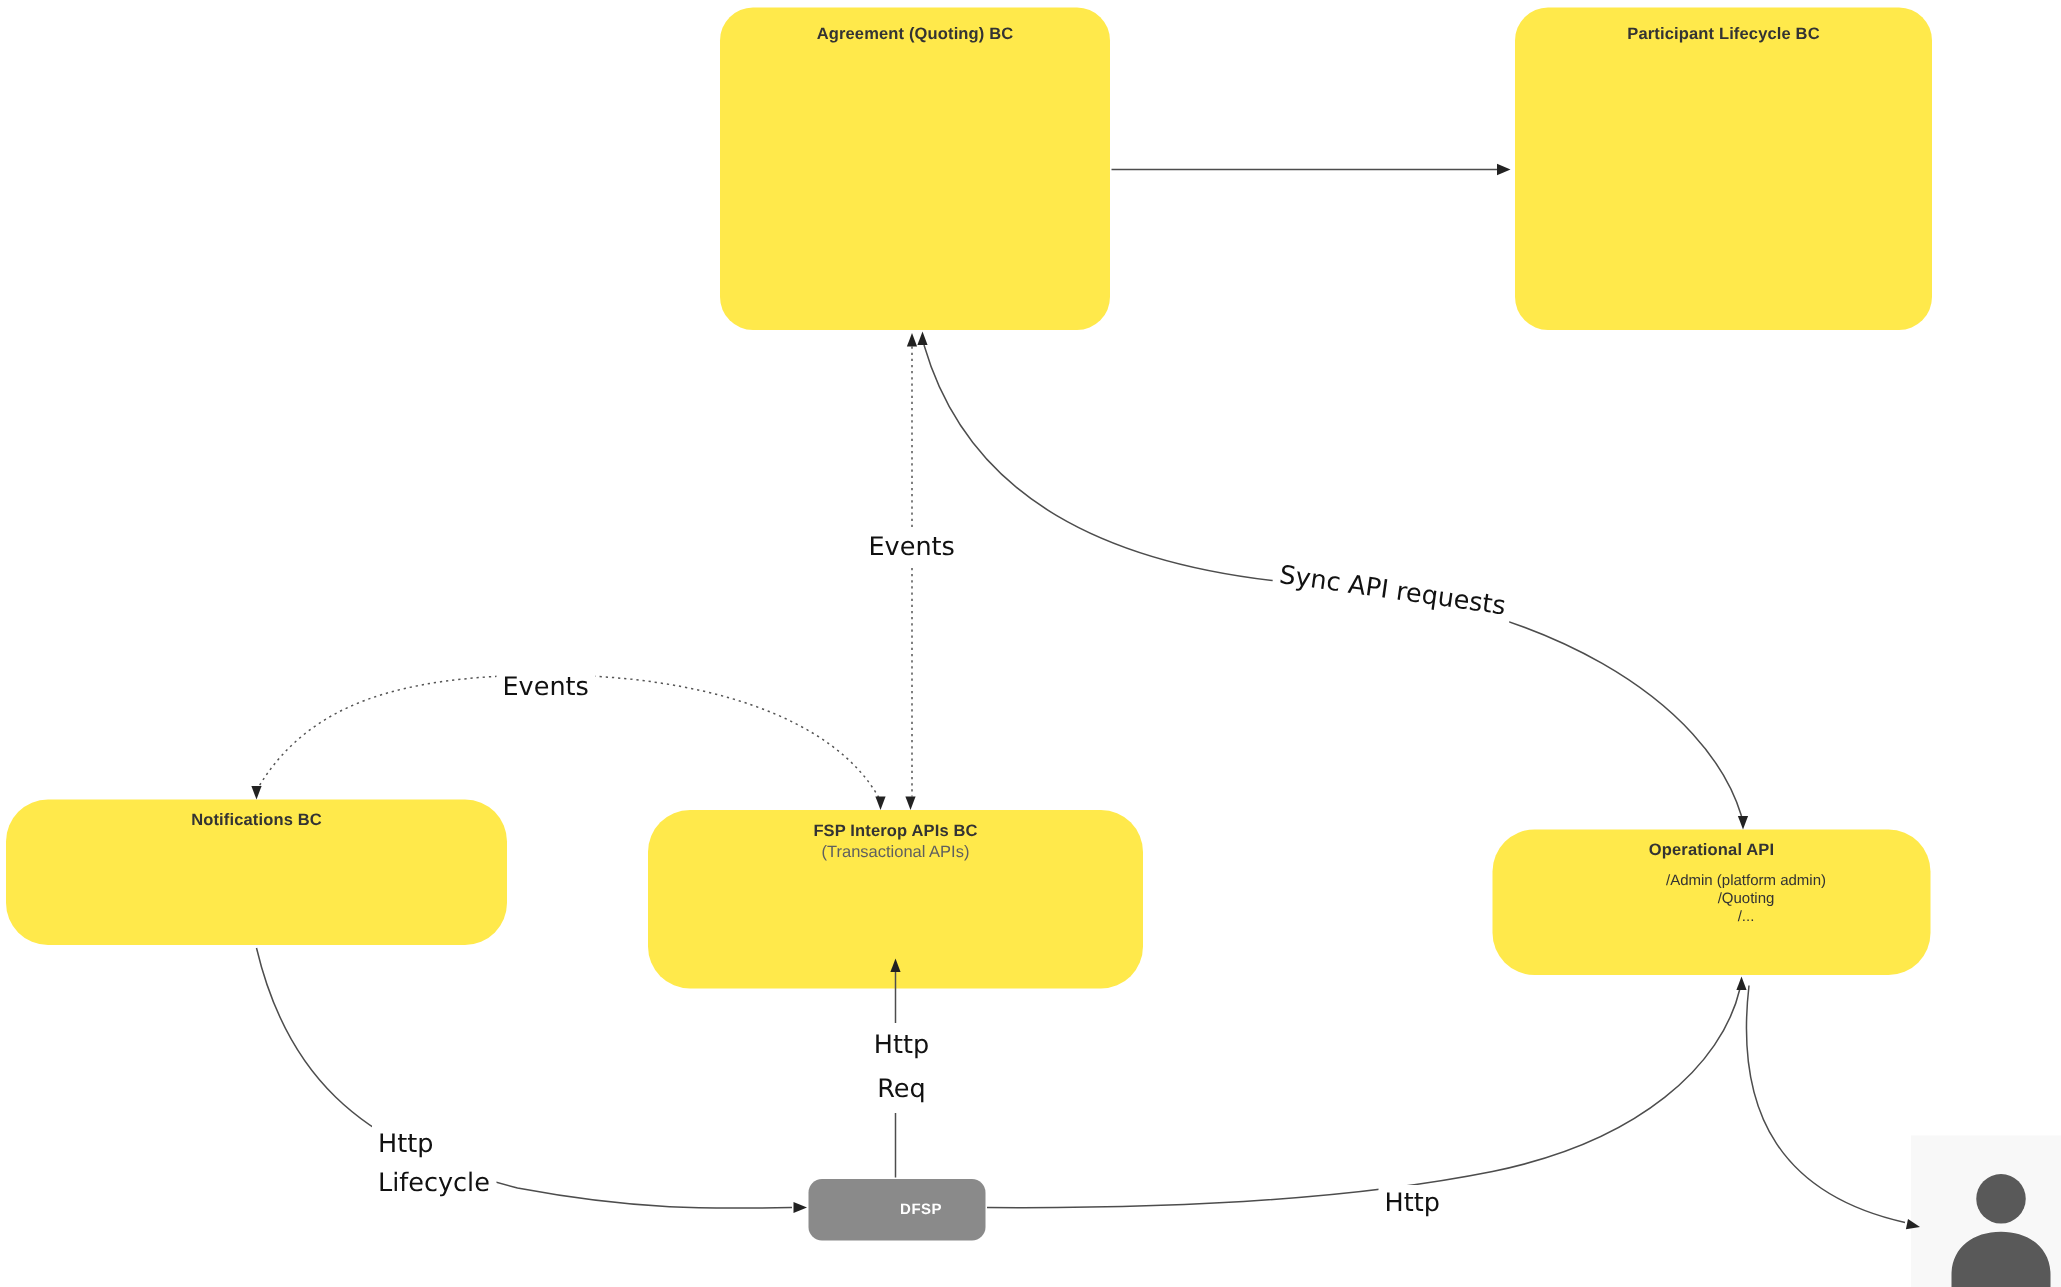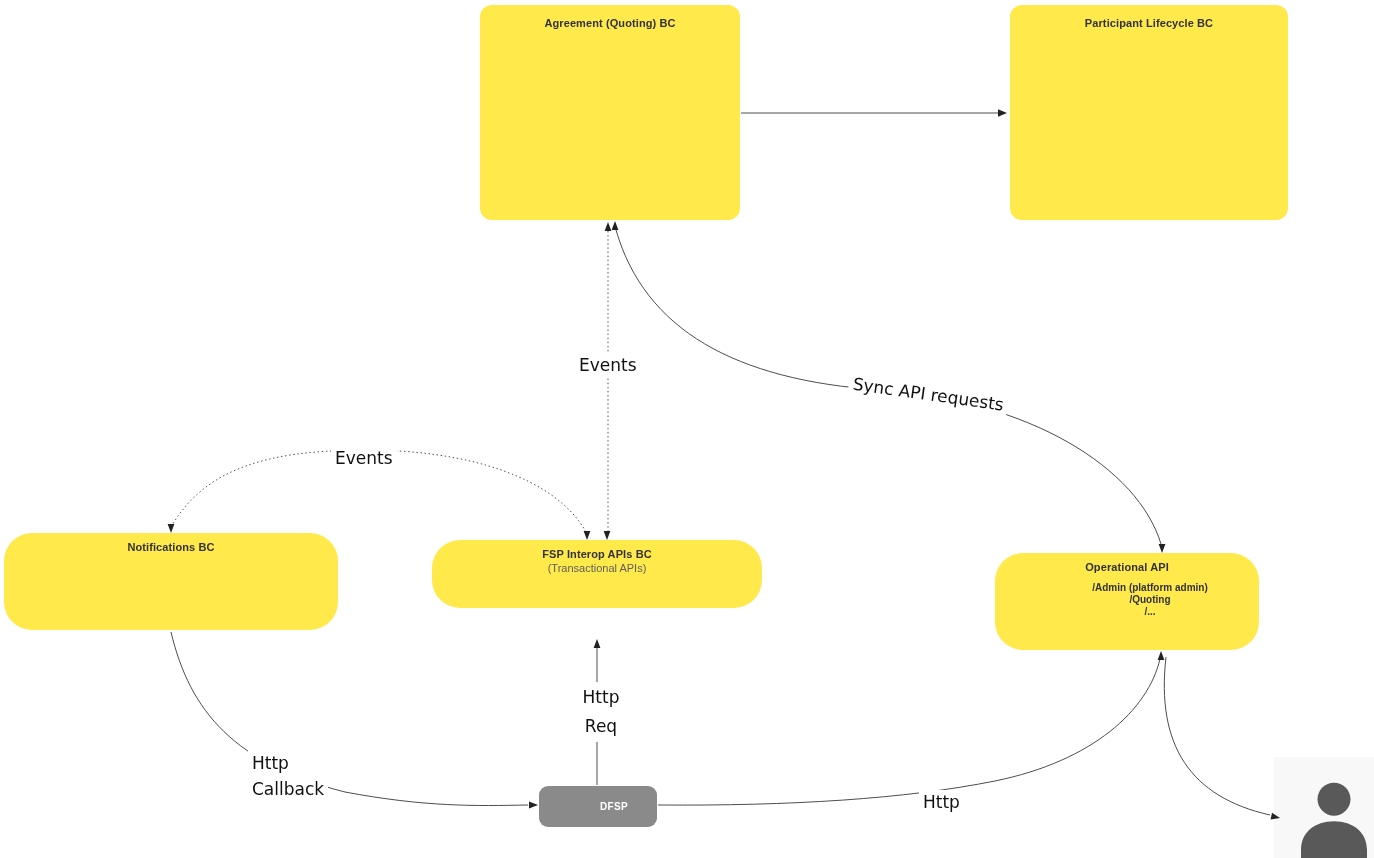--- a/index.html
+++ b/index.html
@@ -13,7 +13,7 @@
   .node{position:absolute;box-sizing:border-box;text-align:center;color:#333333;}
   .node .title{font-weight:bold;font-size:11px;letter-spacing:.1px;}
   .bc{background:#FFE94B;}
-  .bc-large{border-radius:12px;padding-top:12px;}
+  .bc-large{border-radius:22px;padding-top:12px;}
   .bc-small{border-radius:28px;padding-top:8px;}
   .node-agreement{left:480px;top:5px;width:260px;height:215px;}
   .node-participant{left:1010px;top:5px;width:278px;height:215px;}

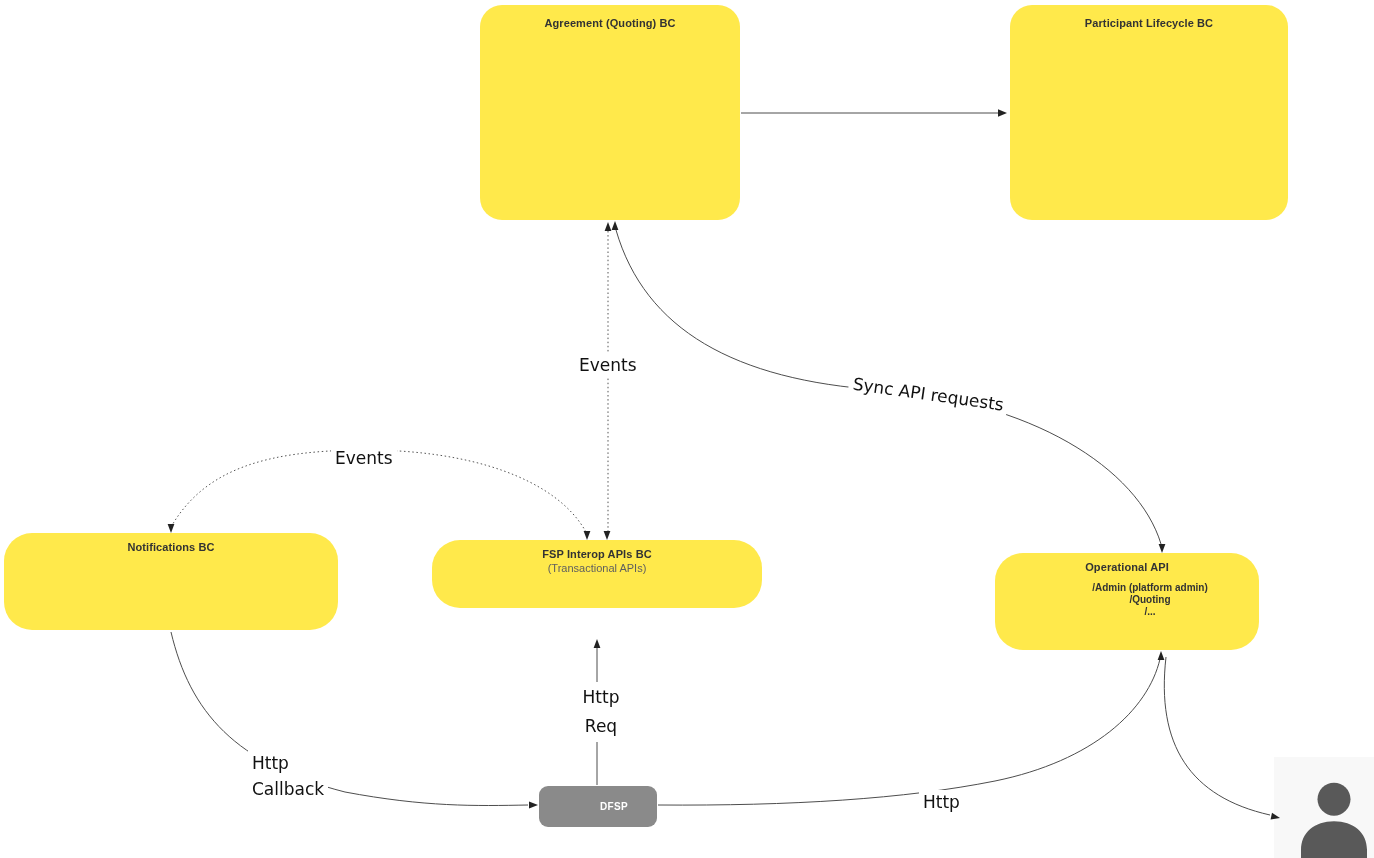--- a/index.html
+++ b/index.html
@@ -18,7 +18,7 @@
   .node-agreement{left:480px;top:5px;width:260px;height:215px;}
   .node-participant{left:1010px;top:5px;width:278px;height:215px;}
   .node-notifications{left:4px;top:533px;width:334px;height:97px;}
-  .node-fsp{left:432px;top:540px;width:330px;height:68px;}
+  .node-fsp{left:432px;top:540px;width:330px;height:119px;}
   .node-operational{left:995px;top:553px;width:264px;height:97px;}
   .subtitle{margin-top:2px;font-size:11px;color:#5f5f5f;font-weight:normal;}
   .api-lines{margin-top:9px;font-size:10px;font-weight:bold;line-height:1.18;color:#333;margin-left:46px;}

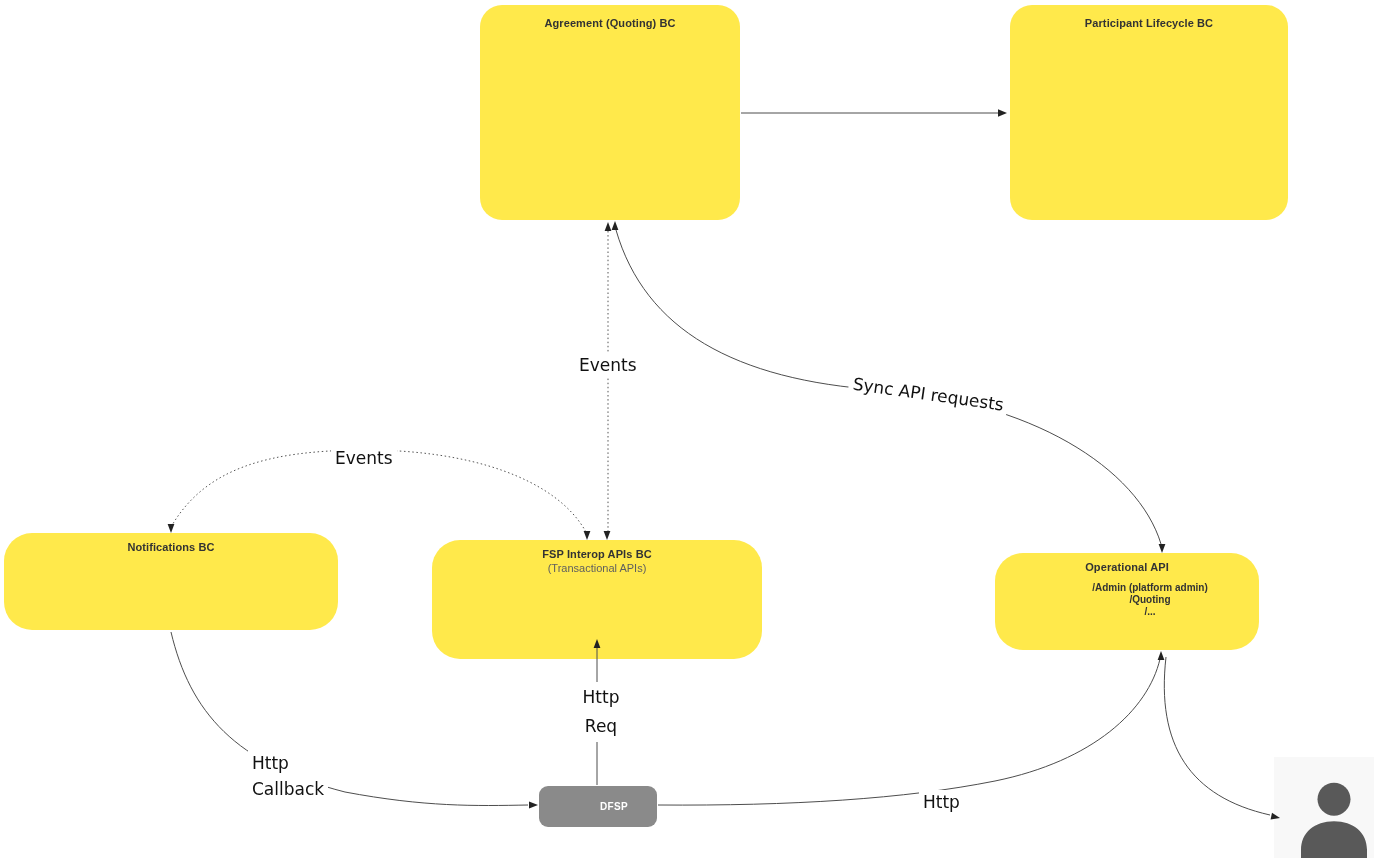--- a/index.html
+++ b/index.html
@@ -19,7 +19,7 @@
   .node-participant{left:1010px;top:5px;width:278px;height:215px;}
   .node-notifications{left:4px;top:533px;width:334px;height:97px;}
   .node-fsp{left:432px;top:540px;width:330px;height:119px;}
-  .node-operational{left:995px;top:553px;width:264px;height:97px;}
+  .node-operational{left:995px;top:553px;width:292px;height:97px;}
   .subtitle{margin-top:2px;font-size:11px;color:#5f5f5f;font-weight:normal;}
   .api-lines{margin-top:9px;font-size:10px;font-weight:bold;line-height:1.18;color:#333;margin-left:46px;}
   .node-dfsp{

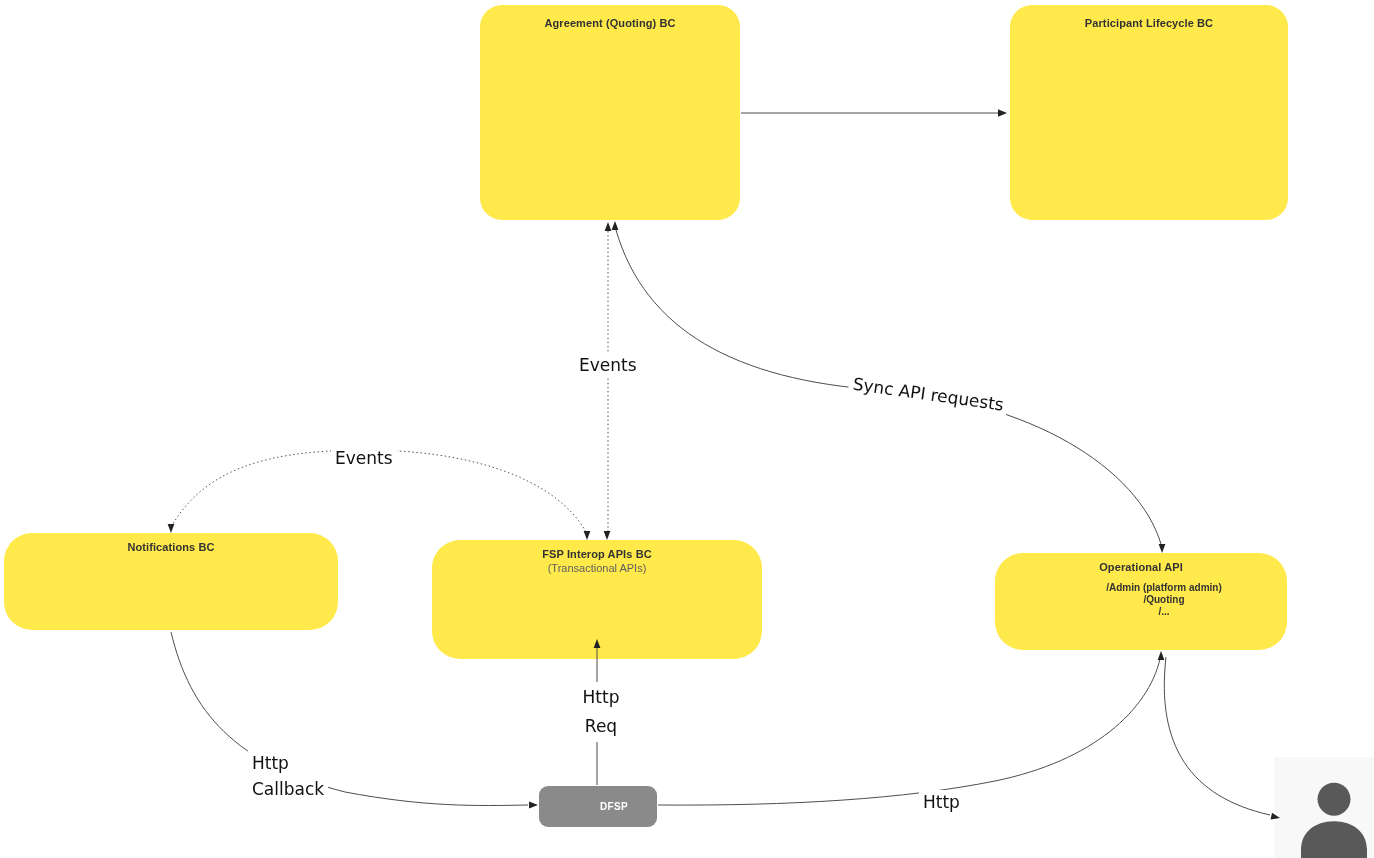--- a/index.html
+++ b/index.html
@@ -21,7 +21,7 @@
   .node-fsp{left:432px;top:540px;width:330px;height:119px;}
   .node-operational{left:995px;top:553px;width:292px;height:97px;}
   .subtitle{margin-top:2px;font-size:11px;color:#5f5f5f;font-weight:normal;}
-  .api-lines{margin-top:9px;font-size:10px;font-weight:bold;line-height:1.18;color:#333;margin-left:46px;}
+  .api-lines{margin-top:9px;font-size:10px;font-weight:normal;line-height:1.18;color:#333;margin-left:46px;}
   .node-dfsp{
     left:539px;top:786px;width:118px;height:41px;border-radius:9px;background:#8A8A8A;
     display:flex;align-items:center;justify-content:center;color:#ffffff;

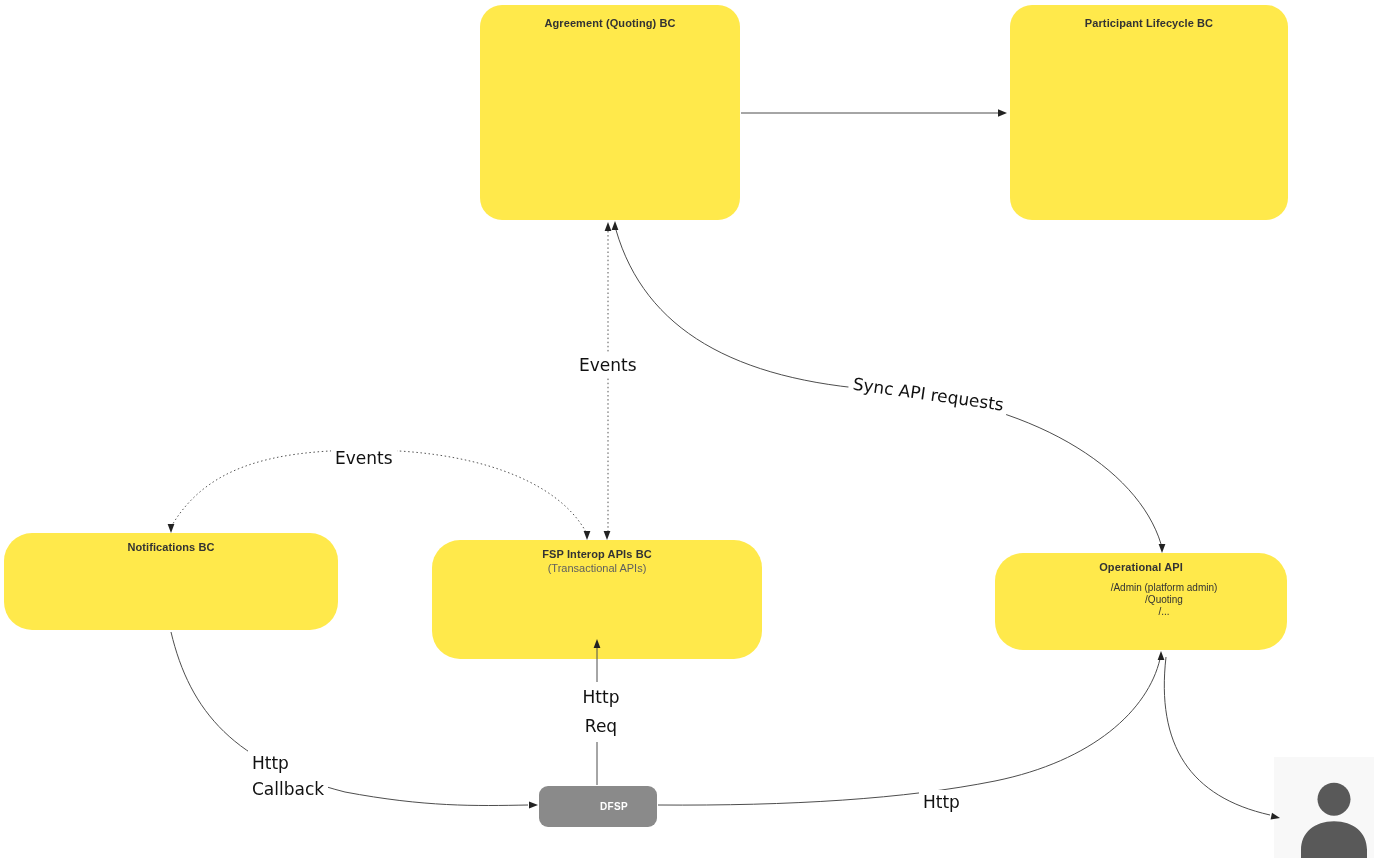--- a/index.html
+++ b/index.html
@@ -128,7 +128,7 @@
   </div>
   <div class="elabel lbl-httpcb">
     <div>Http</div>
-    <div>Callback</div>
+    <div>Lifecycle</div>
   </div>
   <div class="elabel lbl-http">Http</div>
 

